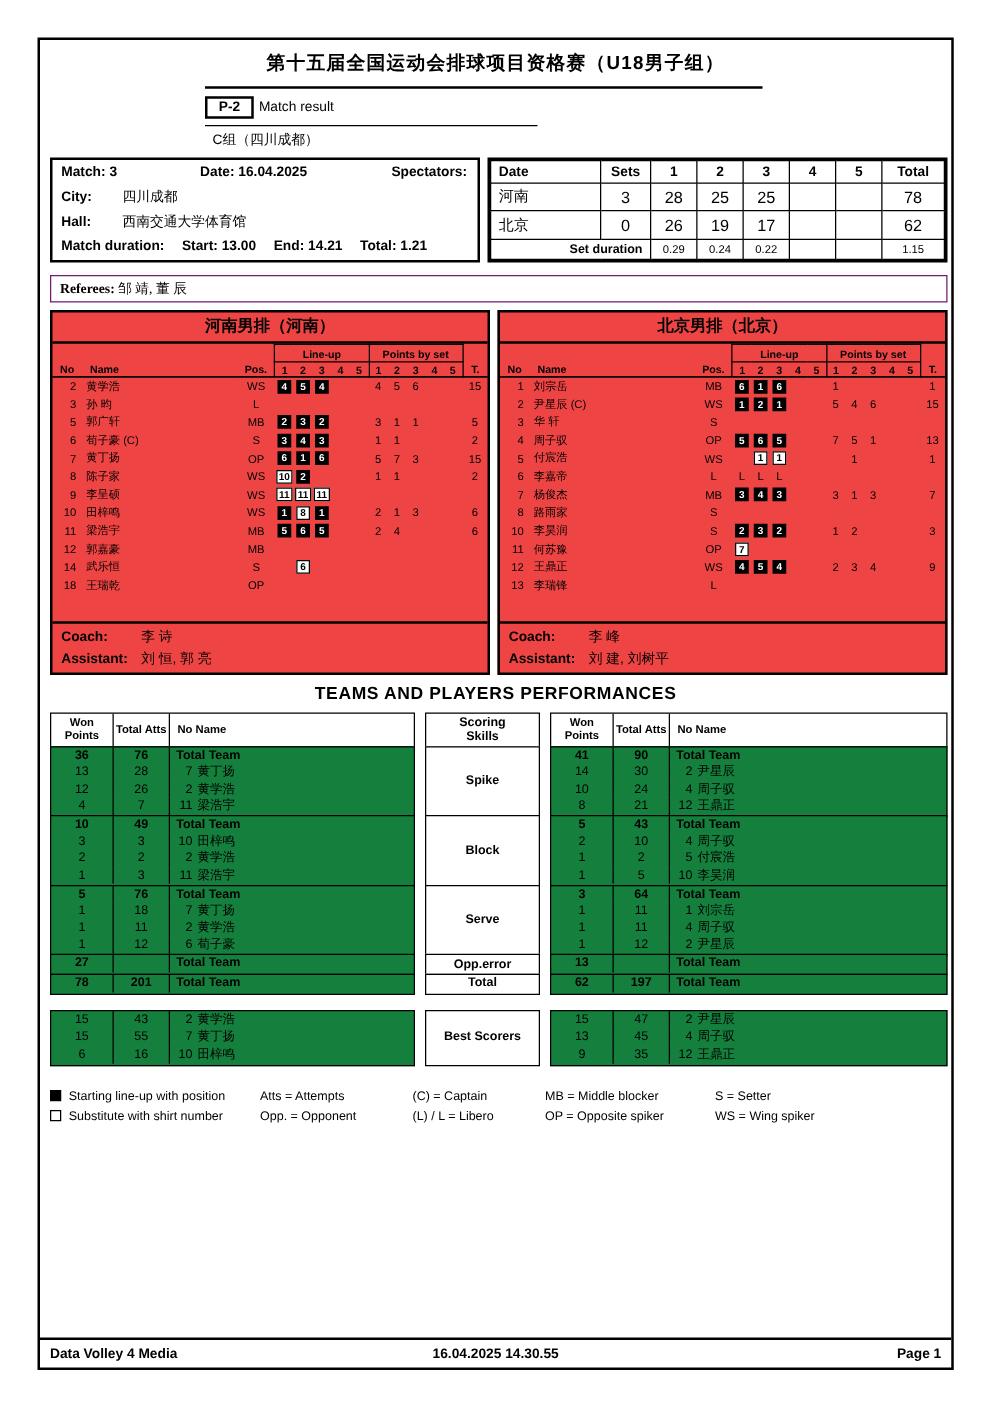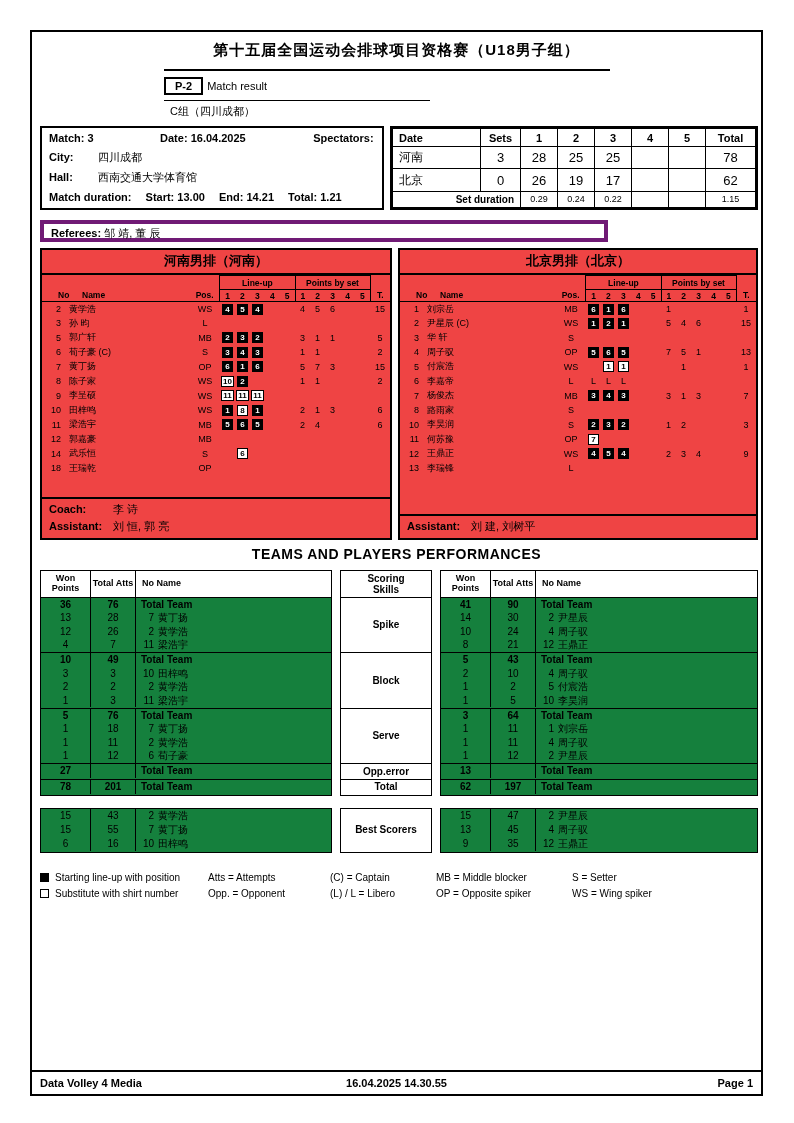--- a/index.html
+++ b/index.html
@@ -34,7 +34,7 @@
   .dur-label { text-align:right !important; padding-right:6px; font-weight:bold; font-size:10px; }
   .dur-val { font-size:9px; }
 
-  .ref-bar { position:absolute; top:188px; left:8px; width:568px; height:22px; border:4px solid #701a75; font-size:11px; padding:2px 7px; }
+  .ref-bar { position:absolute; top:188px; left:8px; width:718px; height:22px; border:1px solid #701a75; font-size:11px; padding:2px 7px;font-family:Liberation Serif, serif; }
 
   .team-panel { position:absolute; top:216px; height:292px; border:2px solid #000; display:flex; flex-direction:column; background:#ef4444; }
   .team-panel.home { left:8px; width:352px; }

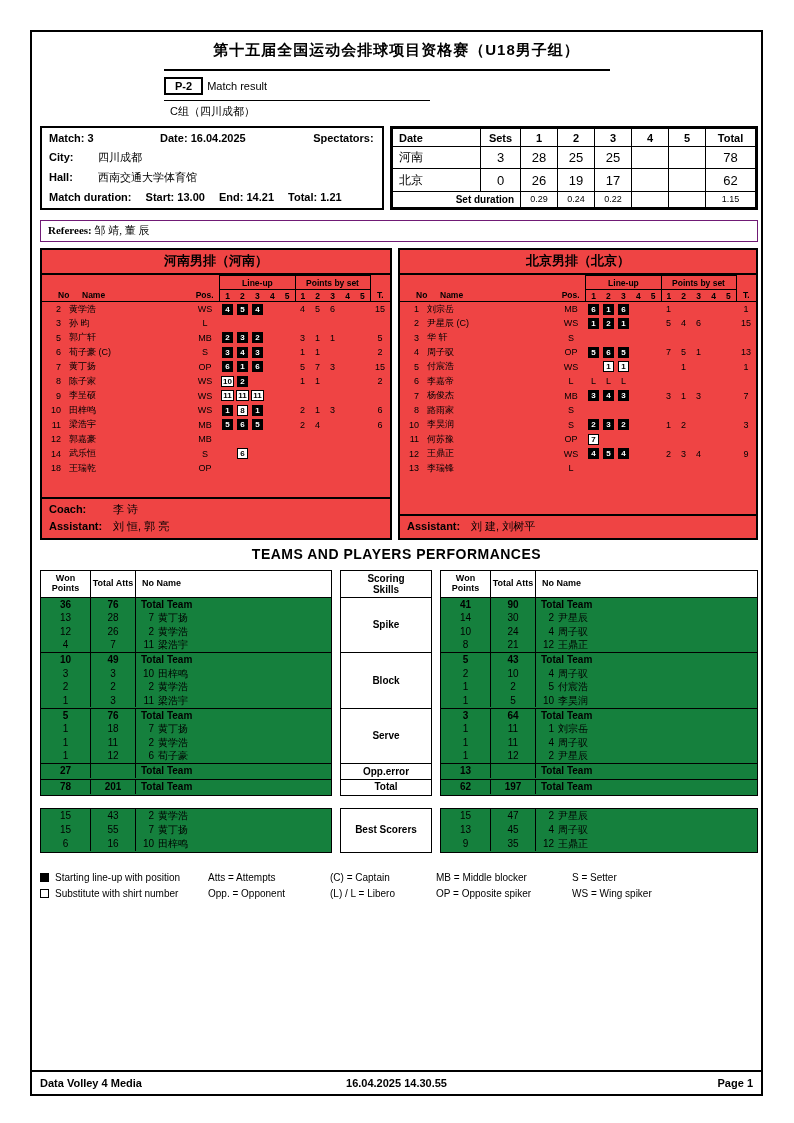--- a/index.html
+++ b/index.html
@@ -47,7 +47,7 @@
   .rh2 th { border-bottom:1.5px solid #000; height:12px; }
   .rh2 .gs { border-left:1.5px solid #000; }
   .rh2 .ge { border-right:1.5px solid #000; }
-  .rh2 .h-no, .rh2 .h-name { text-align:left; padding-left:16px; }
+  .rh2 .h-no, .rh2 .h-name { text-align:left; padding-left:6px; }
   .roster td { font-size:9px; height:14.5px; text-align:center; vertical-align:middle; overflow:hidden; white-space:nowrap; }
   td.r-no { text-align:right; padding-right:5px; }
   td.r-name { text-align:left; padding-left:3px; }

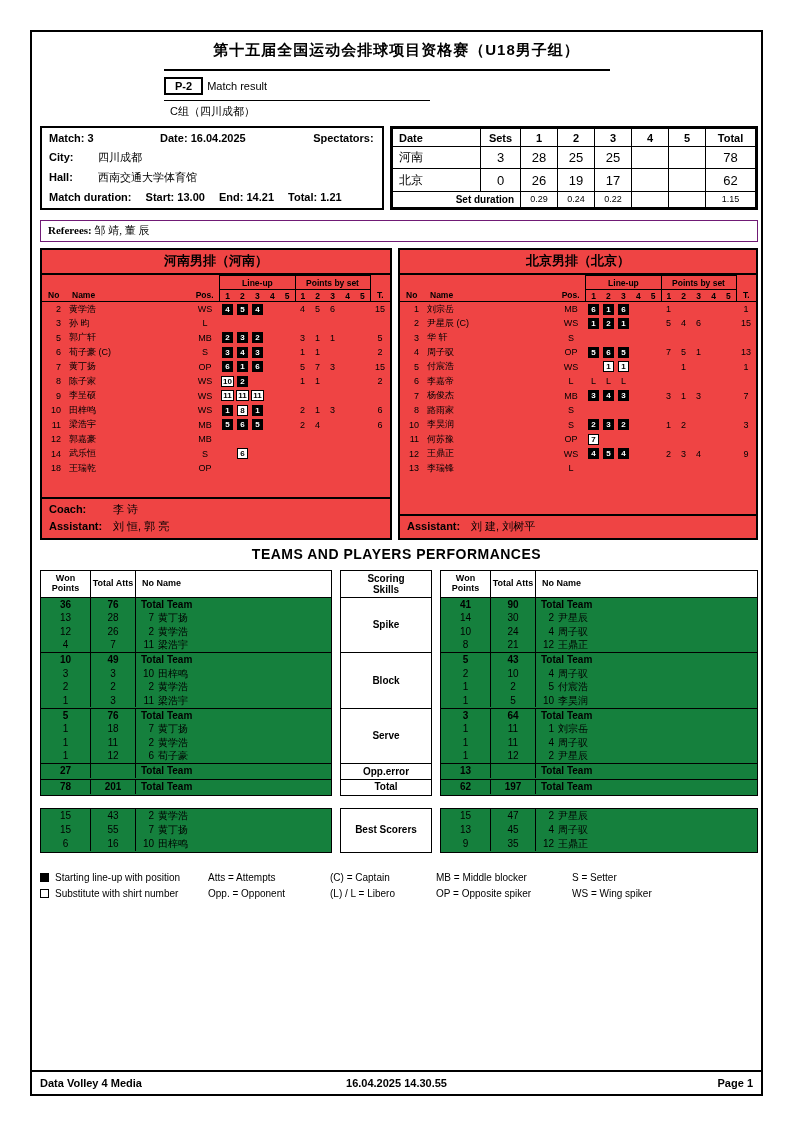--- a/index.html
+++ b/index.html
@@ -667,6 +667,7 @@
         </tbody>
     </table>
     <div class="coach-block">
+      <div class="coach-row"><span class="clab">Coach:</span><span>李 峰</span></div>
       <div class="coach-row"><span class="clab">Assistant:</span><span>刘 建, 刘树平</span></div>
     </div>
   </section>

